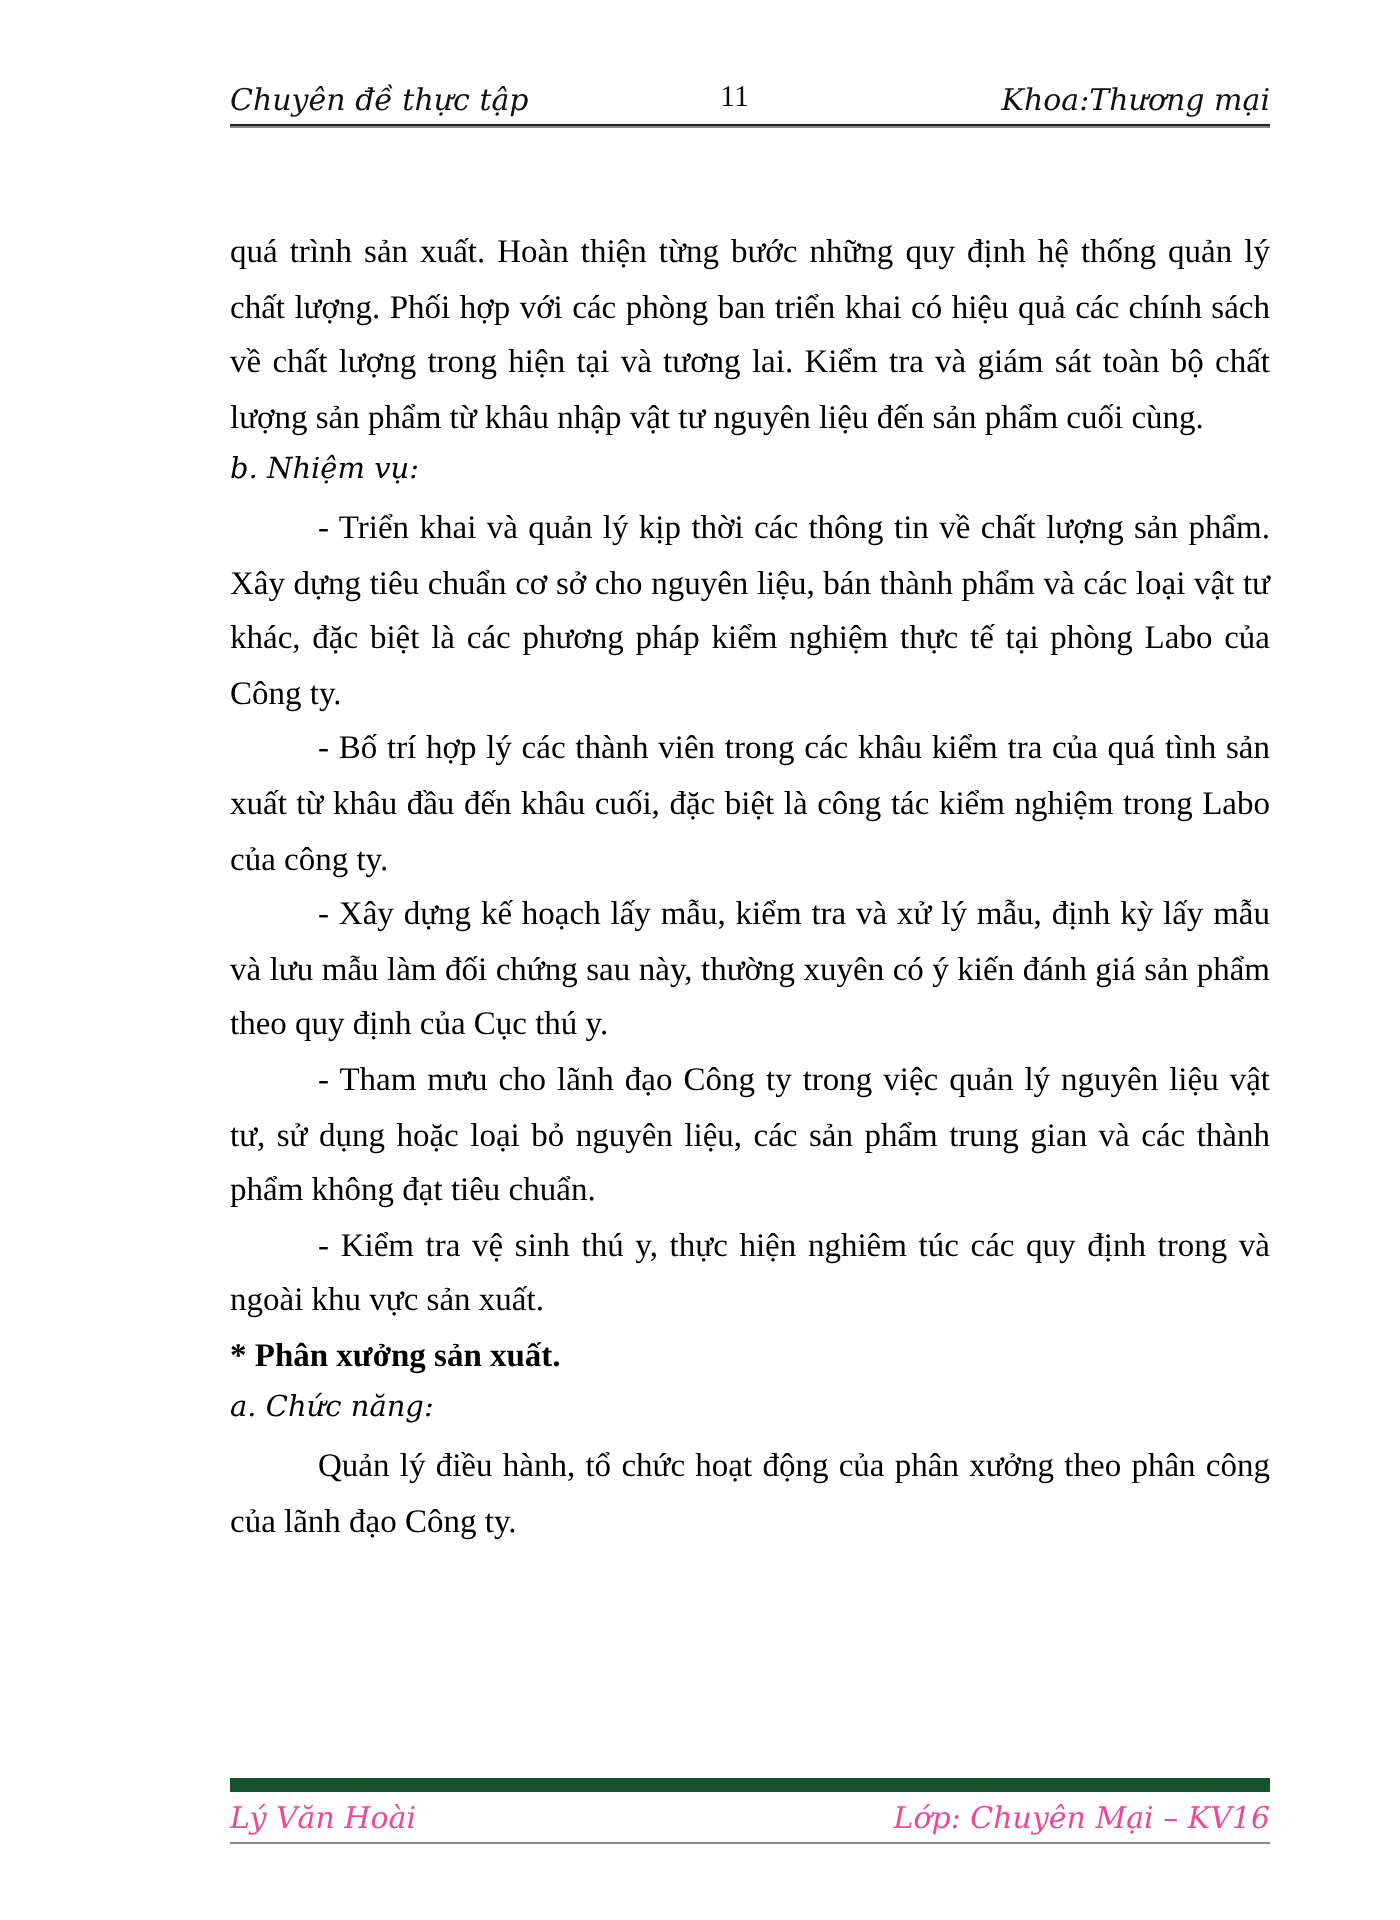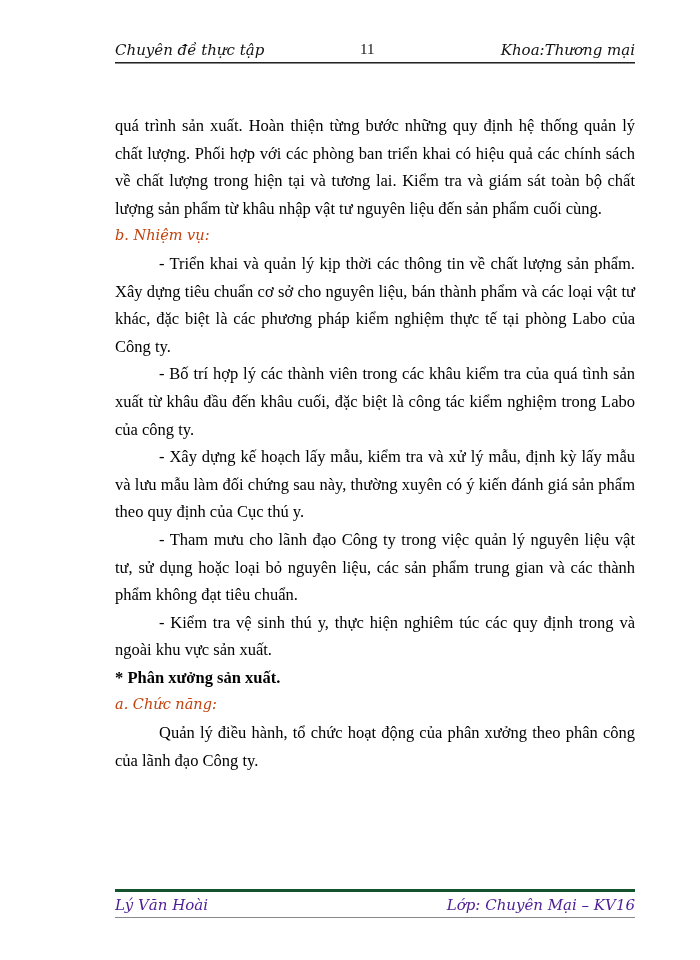--- a/index.html
+++ b/index.html
@@ -20,7 +20,7 @@
   }
   .body p { margin: 0; }
   .indent { text-indent: 44px; }
-  .sub { font-family: "DejaVu Serif", serif; font-style: italic; font-size: 14.5px; color: #c2410c; }
+  .sub { font-family: "DejaVu Serif", serif; font-style: italic; font-size: 14.5px; color: #000000; }
   .section { font-weight: bold; }
   .footer {
     position: absolute; left: 115px; top: 889px; width: 520px; height: 26px;

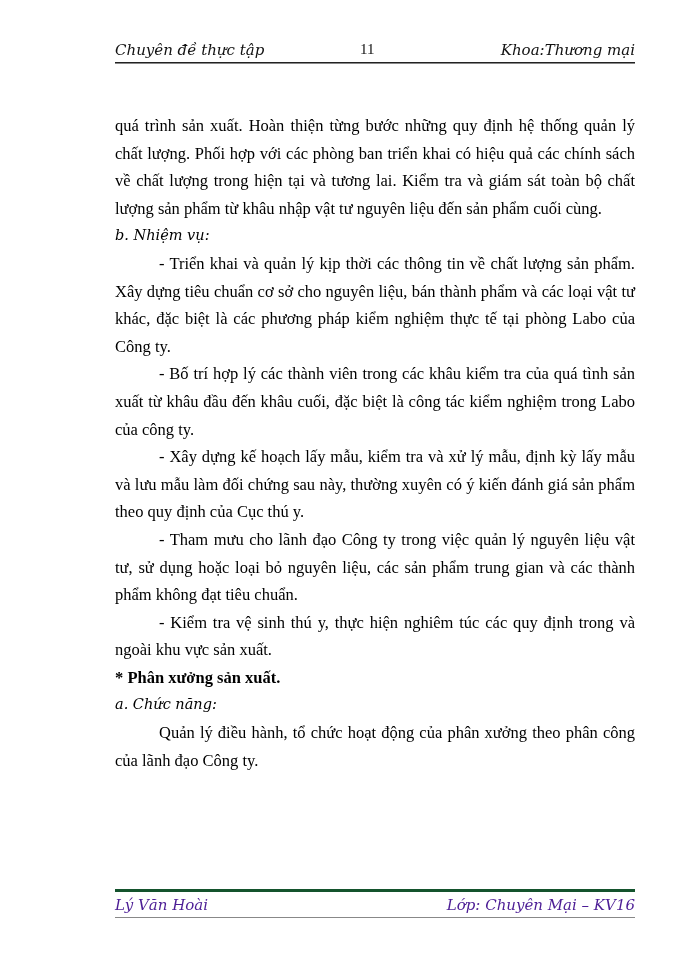--- a/index.html
+++ b/index.html
@@ -24,8 +24,8 @@
   .section { font-weight: bold; }
   .footer {
     position: absolute; left: 115px; top: 889px; width: 520px; height: 26px;
-    border-top: 3px solid #14532d; box-shadow: 0 -1px 0 #888 inset;
-    font-family: "DejaVu Serif", serif; font-style: italic; font-size: 15px; color: #4c1d95;
+    border-top: 7px solid #14532d; box-shadow: 0 -1px 0 #888 inset;
+    font-family: "DejaVu Serif", serif; font-style: italic; font-size: 15px; color: #ec4899;
   }
   .footer .left { position: absolute; left: 0; top: 4px; }
   .footer .right { position: absolute; right: 0; top: 4px; }

